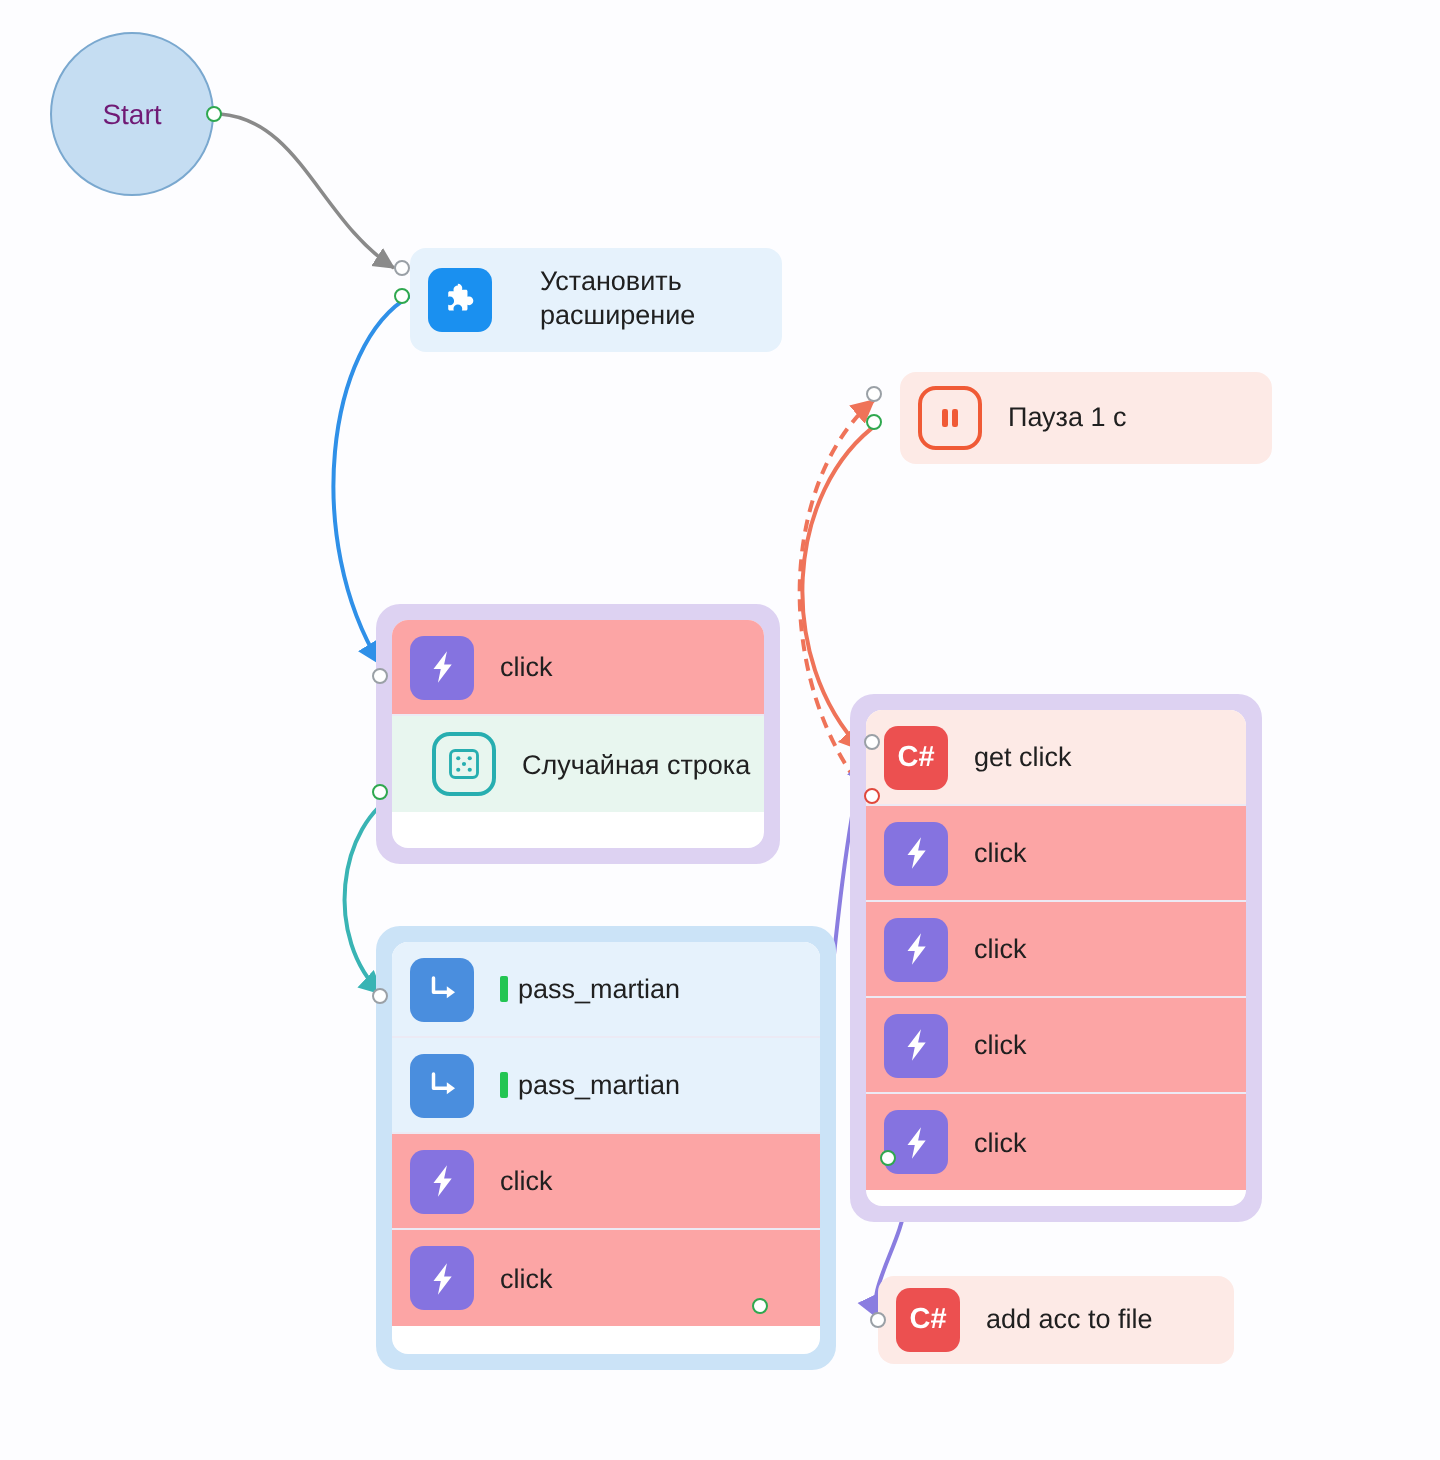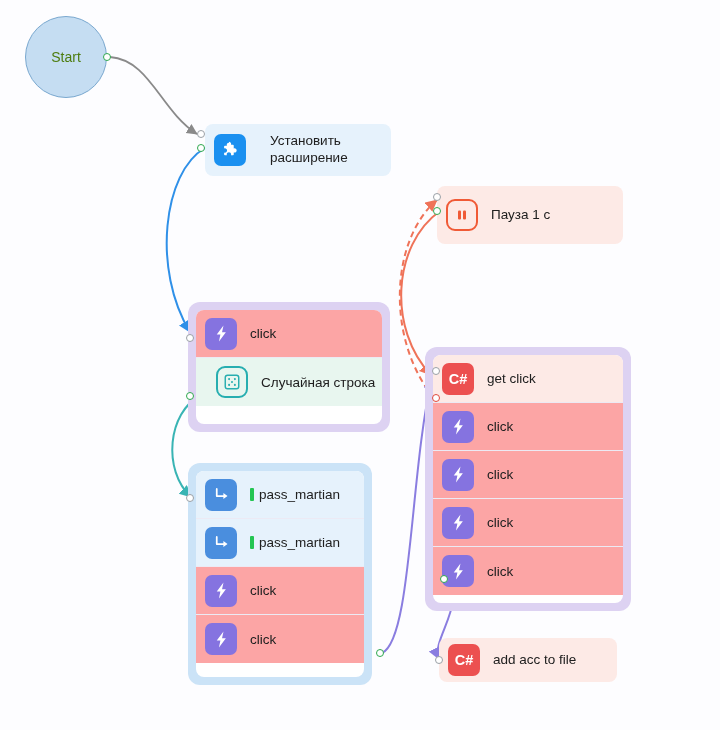--- a/index.html
+++ b/index.html
@@ -30,7 +30,7 @@
     background: #c5ddf2;
     border: 1px solid #7aa8cf;
     display: flex; align-items: center; justify-content: center;
-    font-size: 14px; color: #4d7c0f;
+    font-size: 14px; color: #701a75;
   }
 
   

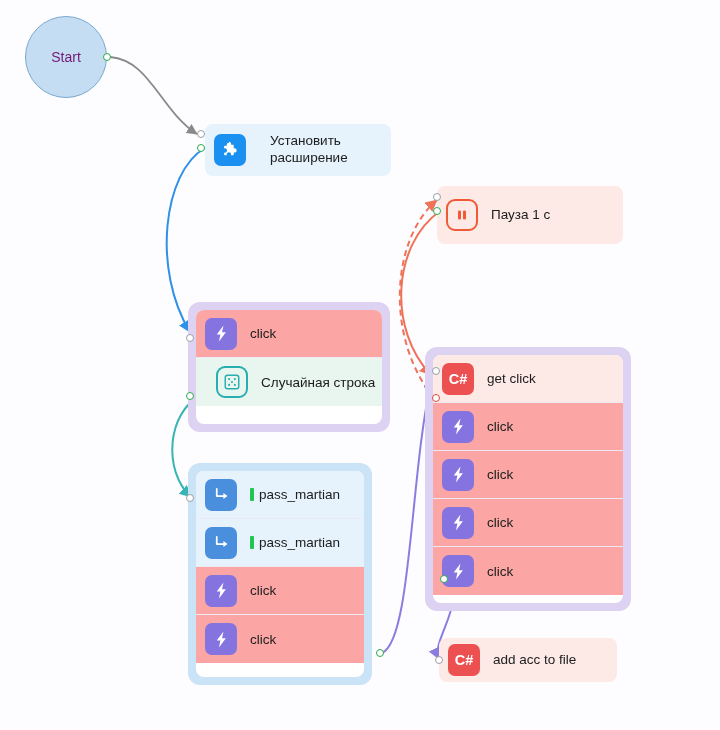--- a/index.html
+++ b/index.html
@@ -181,7 +181,7 @@
   <div class="port" style="left:197px; top:130px;"></div>
   <div class="port green" style="left:197px; top:144px;"></div>
 
-  <div class="card rose" style="left:437px; top:186px; width:186px; height:58px;text-align:right;">
+  <div class="card rose" style="left:450px; top:186px; width:186px; height:46px;text-align:right;">
     <span class="icon pause">
       <svg width="14" height="14" viewBox="0 0 14 14">
         <rect x="3" y="2.5" width="3" height="9" rx="1.1" fill="#f05a36"></rect>

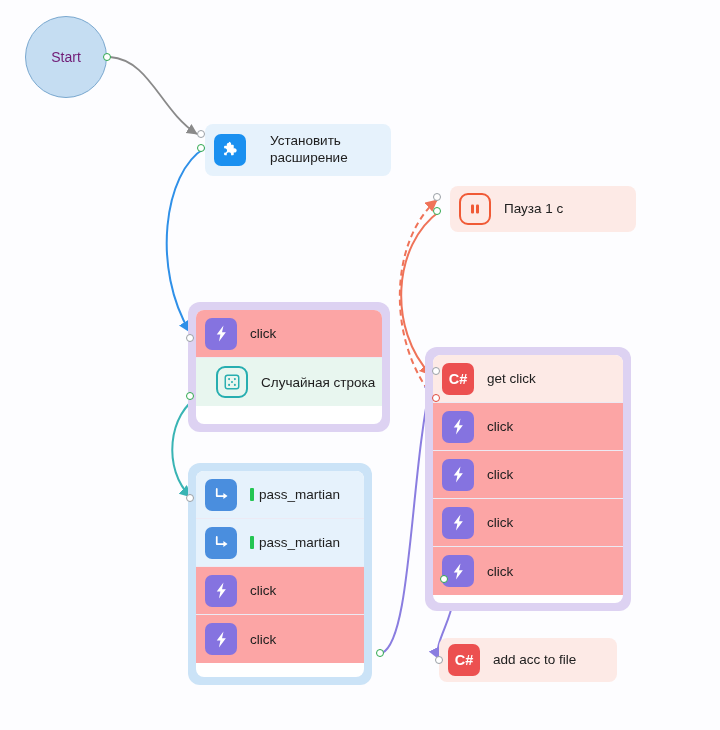--- a/index.html
+++ b/index.html
@@ -224,7 +224,7 @@
   <div class="port" style="left:186px; top:334px;"></div>
   <div class="port green" style="left:186px; top:392px;"></div>
 
-  <div class="group blue" style="left:188px; top:463px; width:184px; height:222px;">
+  <div class="group blue" style="left:188px; top:463px; width:230px; height:222px;">
     <div class="group-inner">
 
       <div class="row sky">

